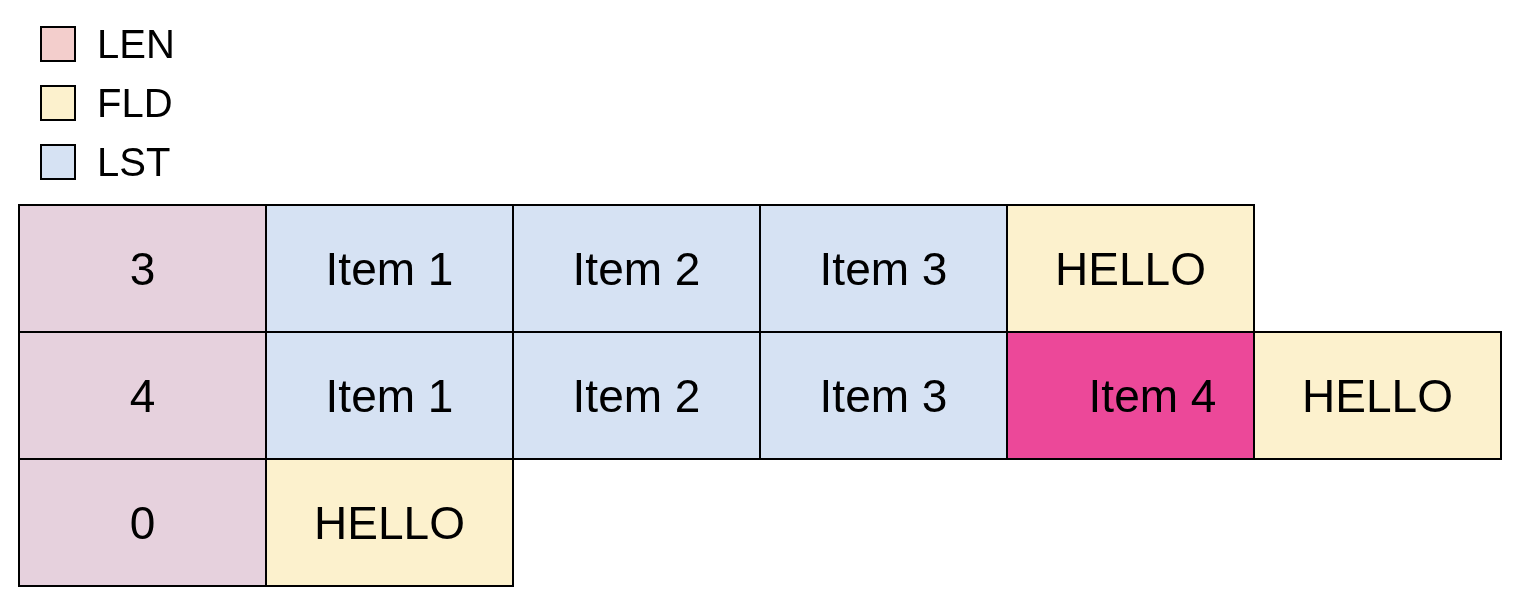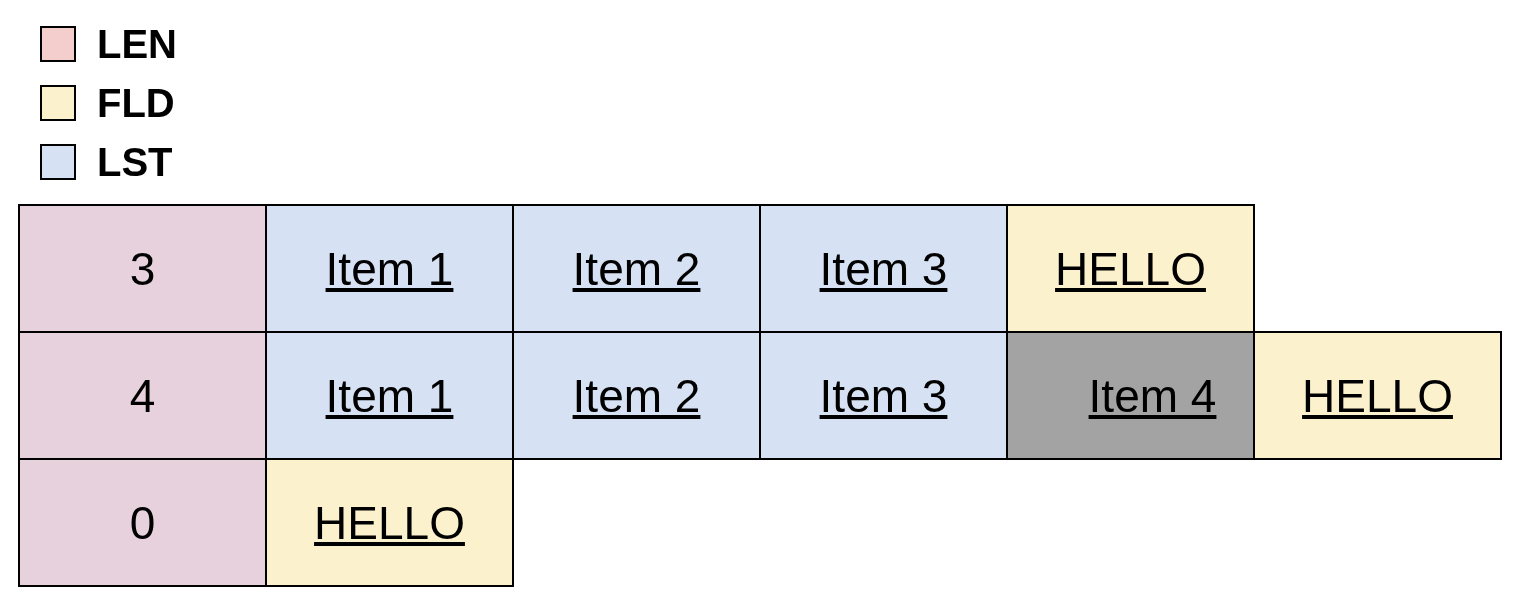--- a/index.html
+++ b/index.html
@@ -22,7 +22,6 @@
     display: flex;
     align-items: center;
     gap: 21px;
-    font-weight: bold;
   }
   .swatch {
     width: 36px; height: 36px;

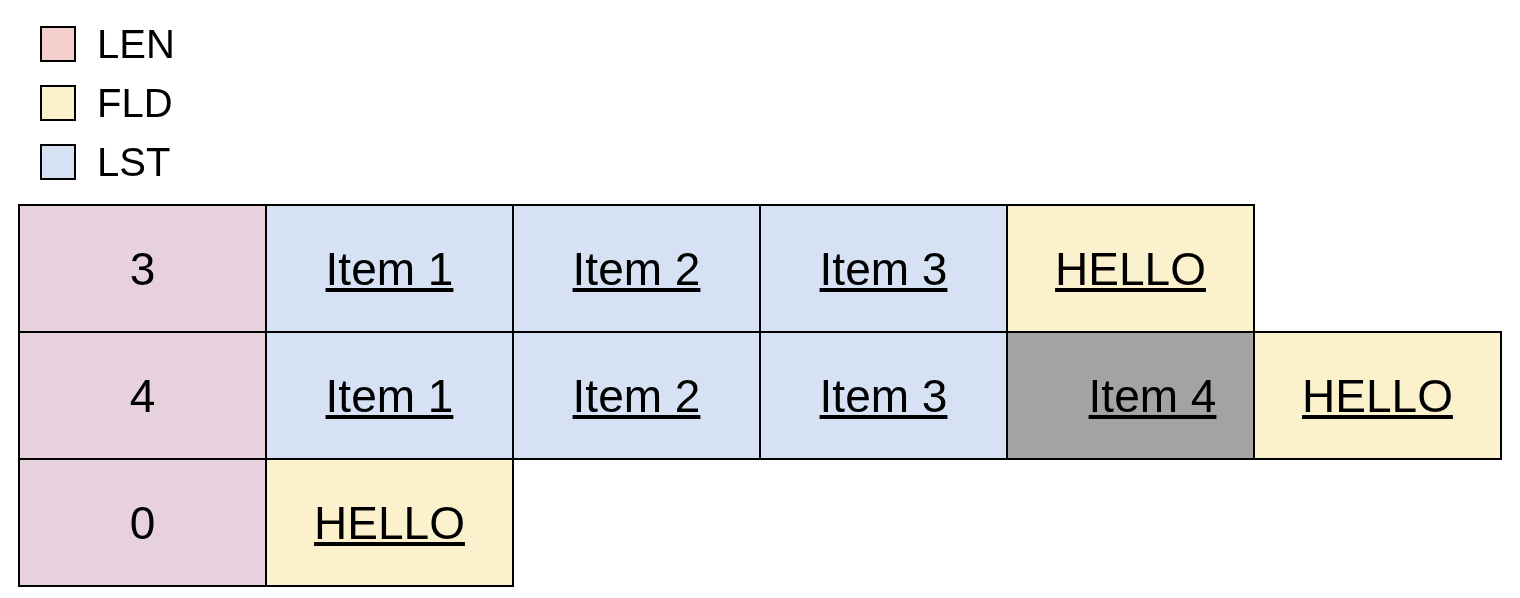--- a/index.html
+++ b/index.html
@@ -50,7 +50,7 @@
     white-space: nowrap;
     flex: none;
   }
-  .cell + .cell { margin-left: -2px; text-decoration: underline; }
+  .cell + .cell { margin-left: -2px; }
 </style>
 </head>
 <body>

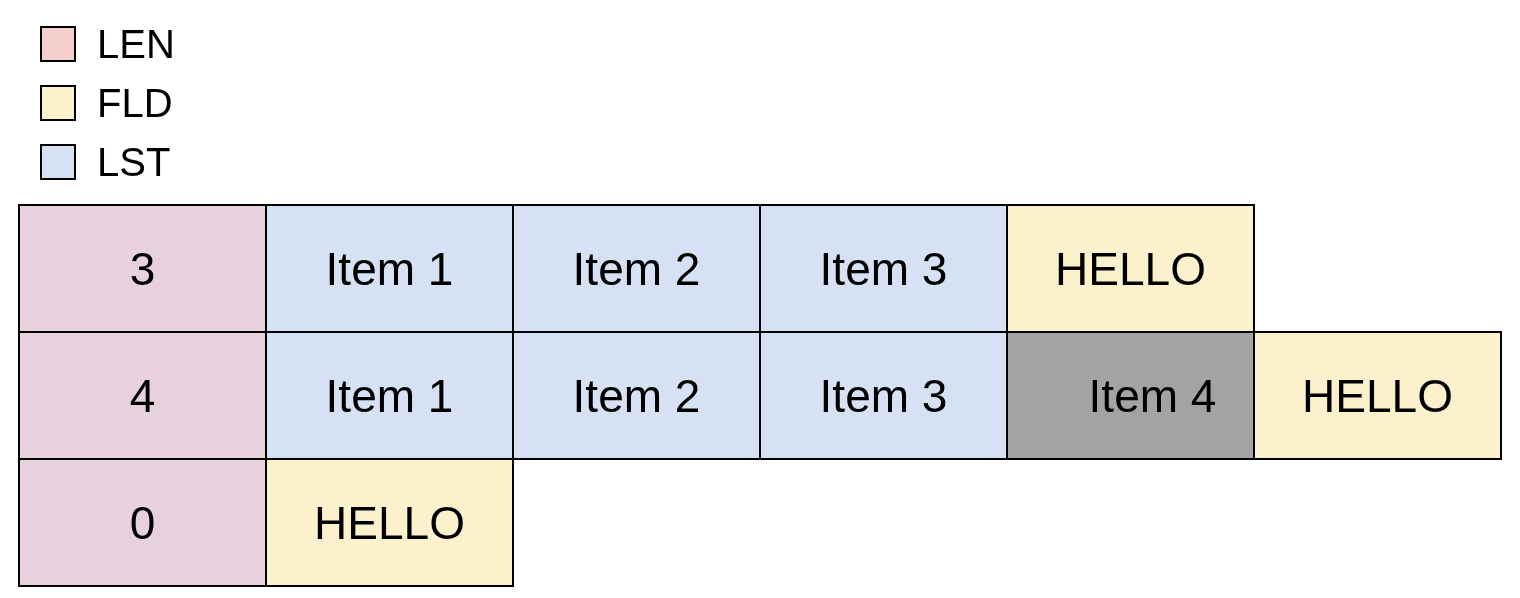--- a/index.html
+++ b/index.html
@@ -83,7 +83,7 @@
       <div class="cell cell-lst" style="background: rgb(214, 226, 243);">Item 1</div>
       <div class="cell cell-lst" style="background: rgb(214, 226, 243);">Item 2</div>
       <div class="cell cell-lst" style="background: rgb(214, 226, 243);">Item 3</div>
-      <div class="cell cell-lst" style="background: #a3a3a3; padding-left: 44px;">Item 4</div>
+      <div class="cell cell-lst" style="background: #ec4899; padding-left: 44px;">Item 4</div>
       <div class="cell cell-fld" style="background: rgb(252, 241, 205);">HELLO</div>
     </div>
     <div class="struct-row">

